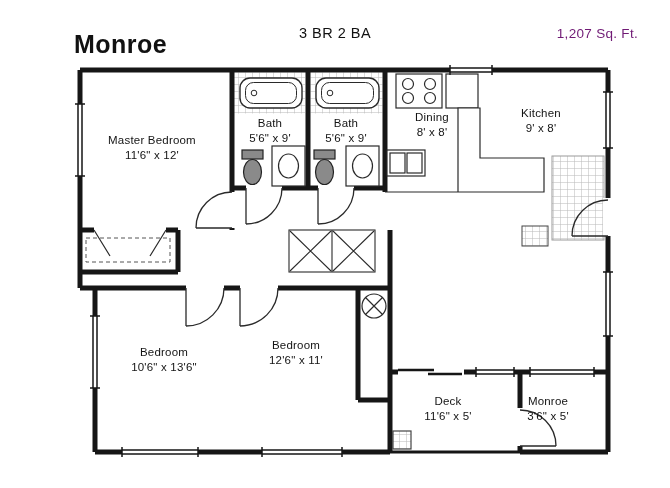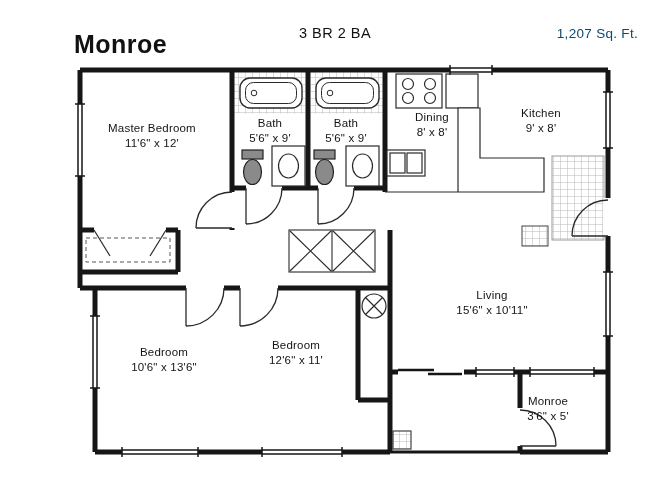--- a/index.html
+++ b/index.html
@@ -20,7 +20,7 @@
   }
   .hdr-area{
     position:absolute;right:32px;top:26px;
-    font-size:13.5px;letter-spacing:.3px;color:#0c4a6e;
+    font-size:13.5px;letter-spacing:.3px;color:#701a75;
   }
   svg.plan{position:absolute;left:0;top:0;}
   .room-label{

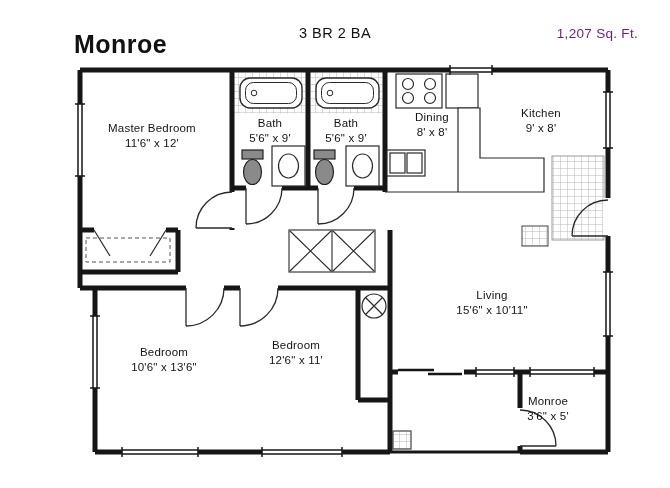--- a/index.html
+++ b/index.html
@@ -185,7 +185,7 @@
     </g>
   </svg>
 
-  <div class="room-label" style="left:152px;top:136px">
+  <div class="room-label" style="left:152px;top:148px">
     <span>Master Bedroom</span>
     <span>11'6" x 12'</span>
   </div>

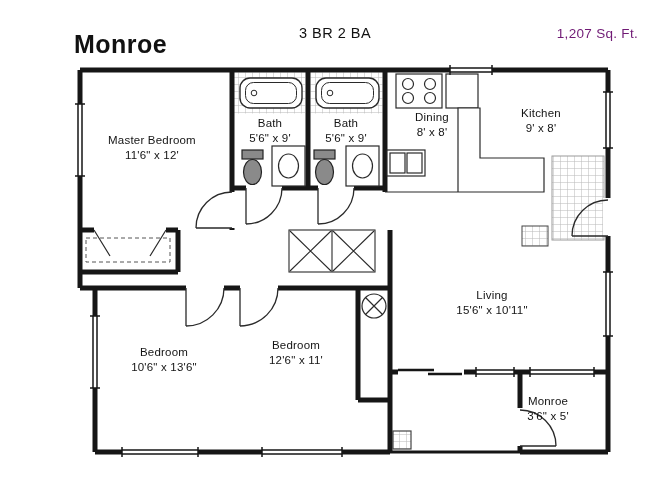--- a/index.html
+++ b/index.html
@@ -205,10 +205,6 @@
     <span>Kitchen</span>
     <span>9' x 8'</span>
   </div>
-  <div class="room-label" style="left:492px;top:303px">
-    <span>Living</span>
-    <span>15'6" x 10'11"</span>
-  </div>
   <div class="room-label" style="left:164px;top:360px">
     <span>Bedroom</span>
     <span>10'6" x 13'6"</span>

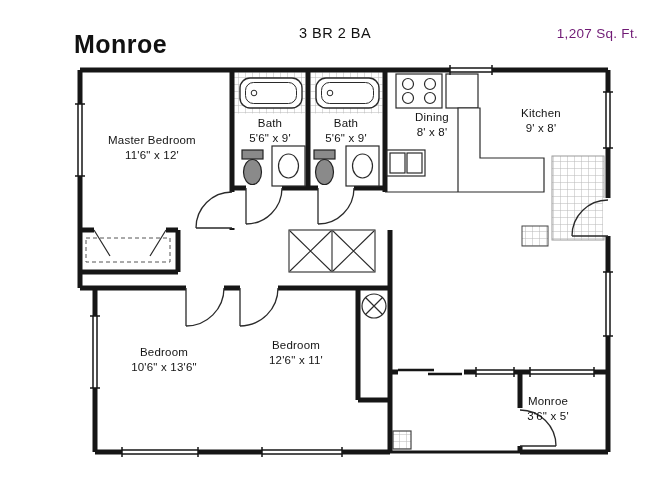--- a/index.html
+++ b/index.html
@@ -213,6 +213,10 @@
     <span>Bedroom</span>
     <span>12'6" x 11'</span>
   </div>
+  <div class="room-label" style="left:448px;top:409px">
+    <span>Deck</span>
+    <span>11'6" x 5'</span>
+  </div>
   <div class="room-label" style="left:548px;top:409px">
     <span>Monroe</span>
     <span>3'6" x 5'</span>

